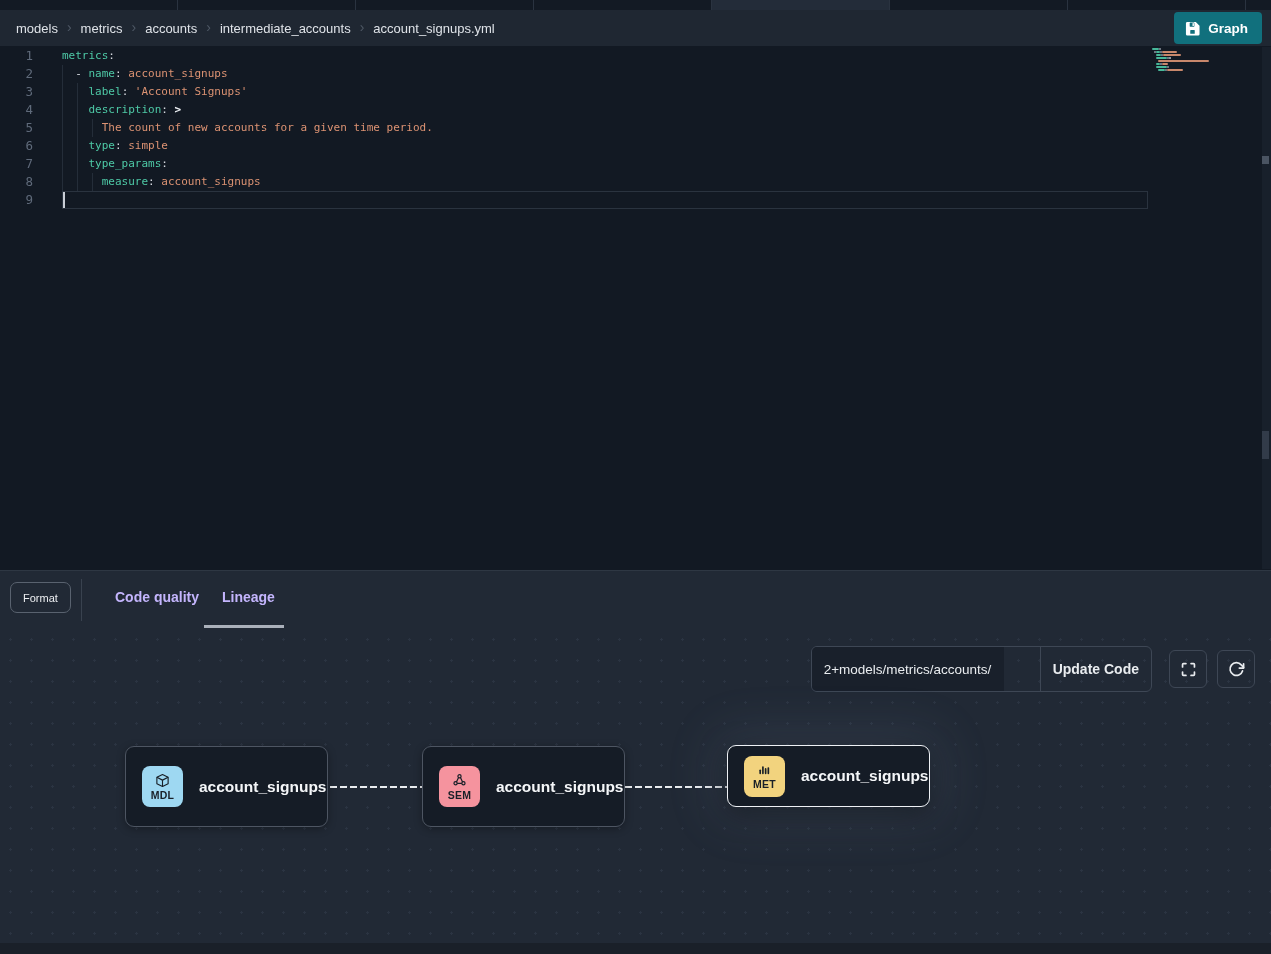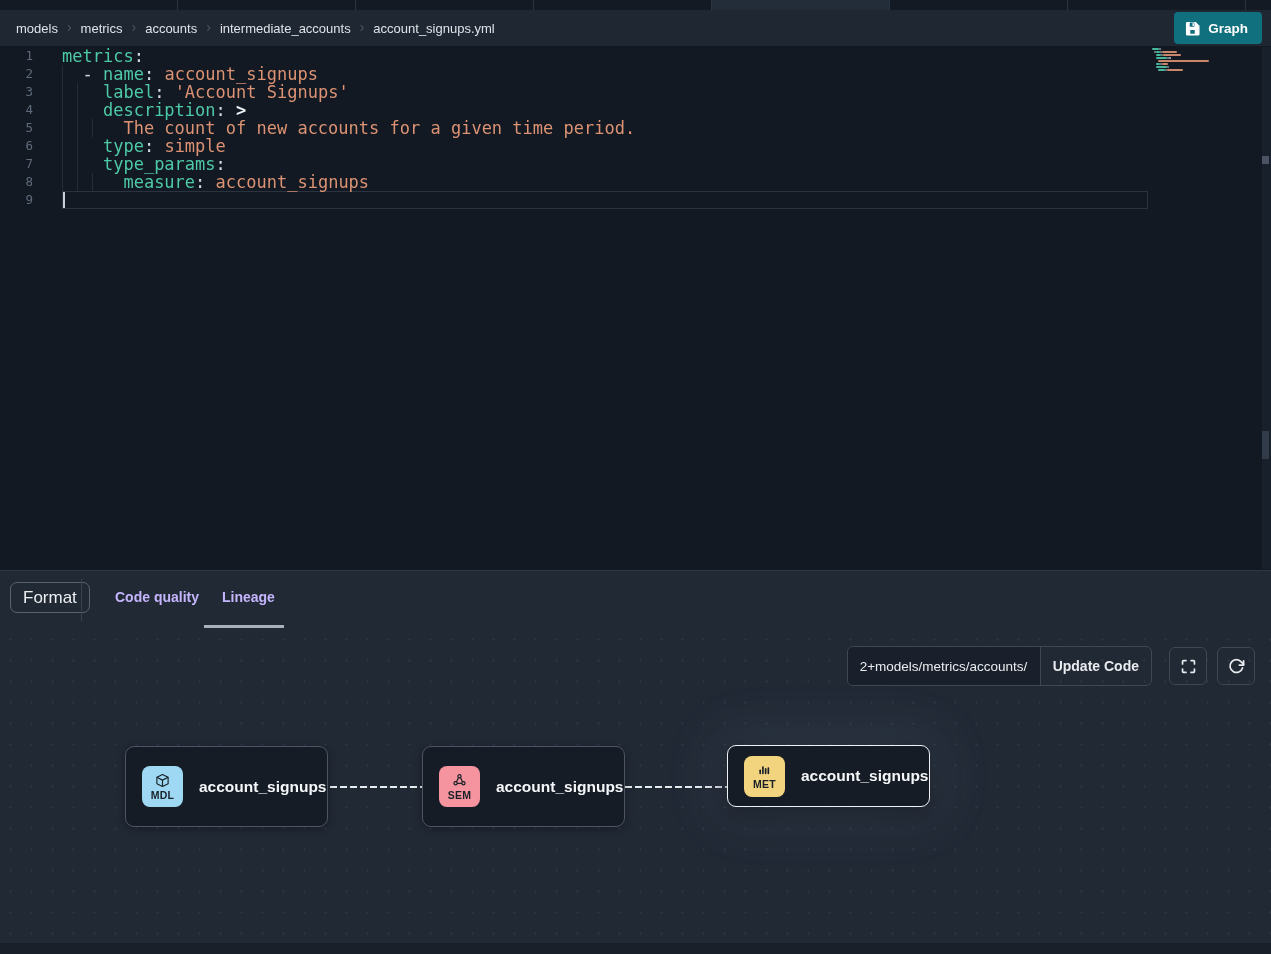--- a/index.html
+++ b/index.html
@@ -24,7 +24,7 @@
   .editor { position:relative; height:524px; background:#121923; font-family:"DejaVu Sans Mono", monospace; }
   .gutter { position:absolute; left:0; top:1px; width:33px; text-align:right;
             color:#5f6a7a; font-size:12.5px; line-height:18px; }
-  .code-lines { position:absolute; left:62px; top:1px; font-size:17px; line-height:18px; white-space:pre; color:#d6dae0; }
+  .code-lines { position:absolute; left:62px; top:1px; font-size:11px; line-height:18px; white-space:pre; color:#d6dae0; }
   .tok-k { color:#4ec9a6; }
   .tok-v { color:#dd9373; }
   .tok-s { color:#dd9373; }

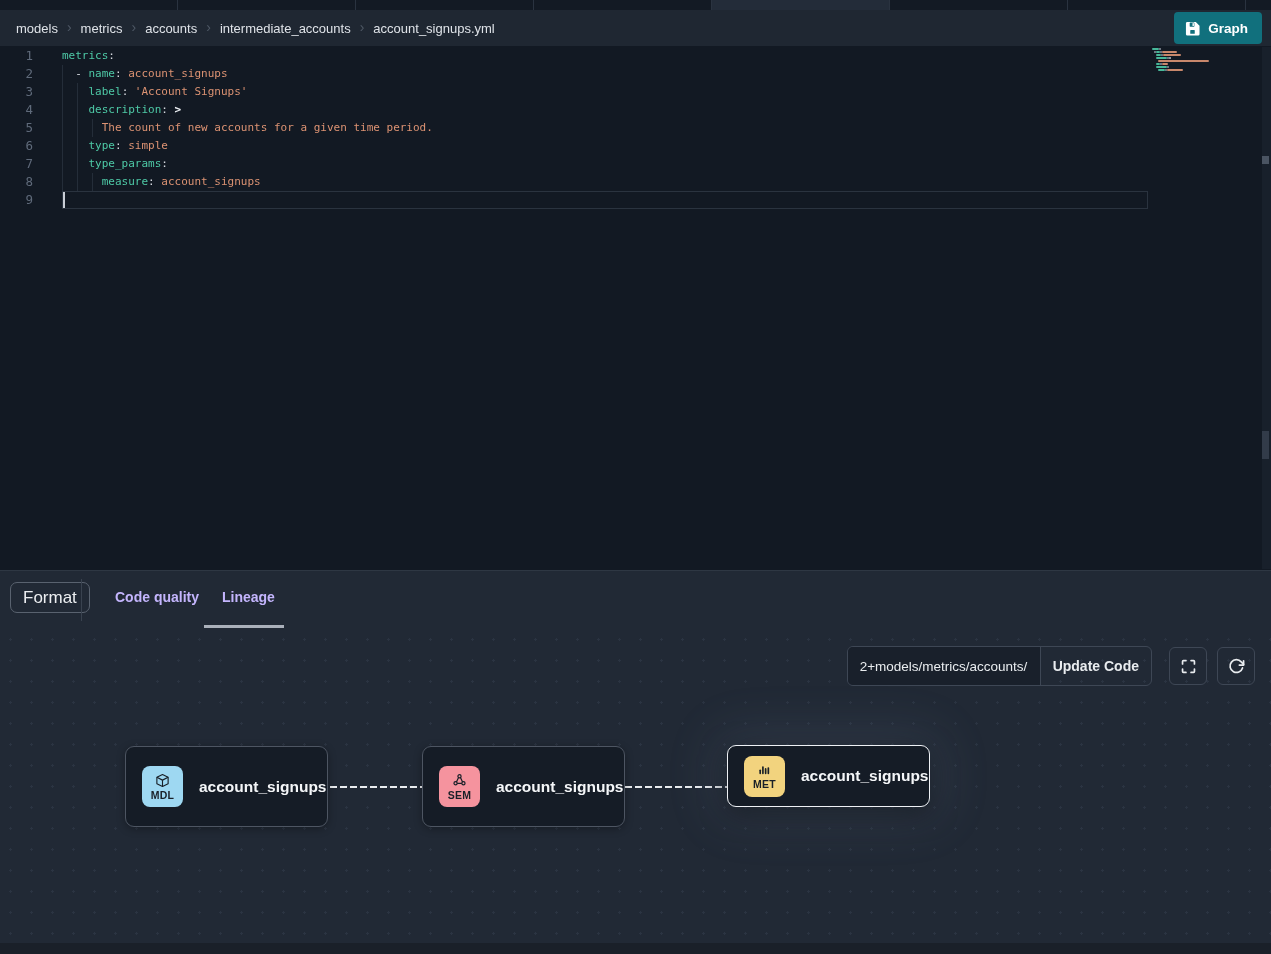--- a/index.html
+++ b/index.html
@@ -52,7 +52,7 @@
   .panel-tabs { position:relative; height:58px; }
   .format-btn { position:absolute; left:10px; top:11px; height:31px; padding:0 12px;
         background:transparent; border:1px solid #59626f; border-radius:7px; color:#eceef1;
-        font-size:17px; cursor:pointer; font-family:inherit; }
+        font-size:11px; cursor:pointer; font-family:inherit; }
   .vdivider { position:absolute; left:81px; top:8px; width:1px; height:42px; background:#39424f; }
   .ptab { position:absolute; top:18px; font-size:14px; font-weight:700; color:#c4b5fd; cursor:pointer; }
   .ptab.quality { left:115px; }

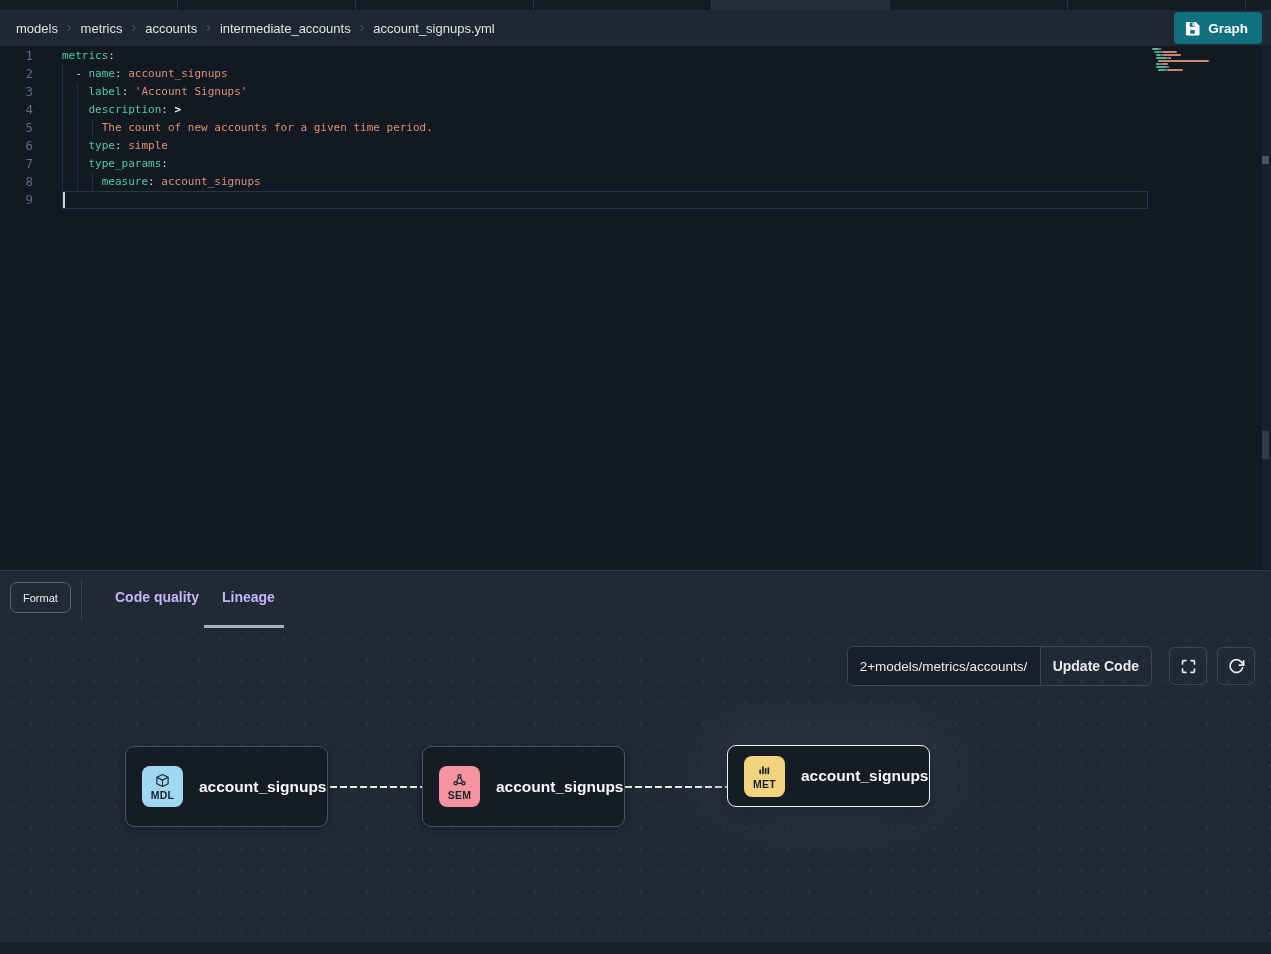--- a/index.html
+++ b/index.html
@@ -60,7 +60,7 @@
   .tab-underline { position:absolute; left:204px; top:54px; width:80px; height:2.5px; background:#aab0ba; }
 
   .lin-toolbar { position:absolute; top:75px; right:16px; display:flex; align-items:center; gap:10px; }
-  .selector-group { display:flex; height:40px; border:1px solid #3e4755; border-radius:6px; overflow:hidden; margin-right:7px; }
+  .selector-group { display:flex; height:46px; border:1px solid #3e4755; border-radius:6px; overflow:hidden; margin-right:7px;gap:36px; }
   .selector-input { width:192px; height:100%; background:#19202b; border:none; outline:none;
         color:#e9ecef; font-size:13.5px; padding:0 4px 0 12px; font-family:inherit; }
   .update-btn { height:100%; padding:0 12px; background:transparent; border:none; border-left:1px solid #3e4755;

